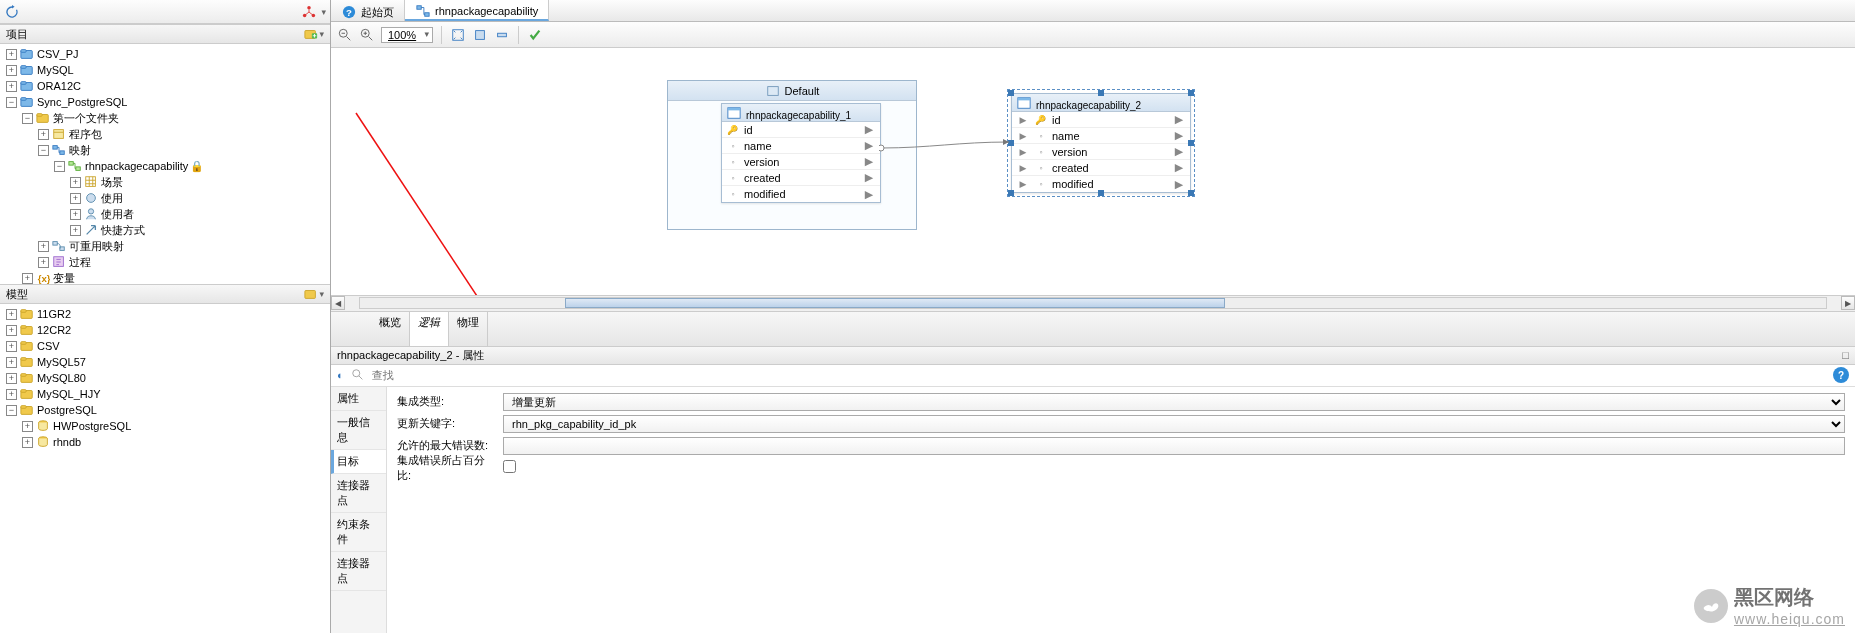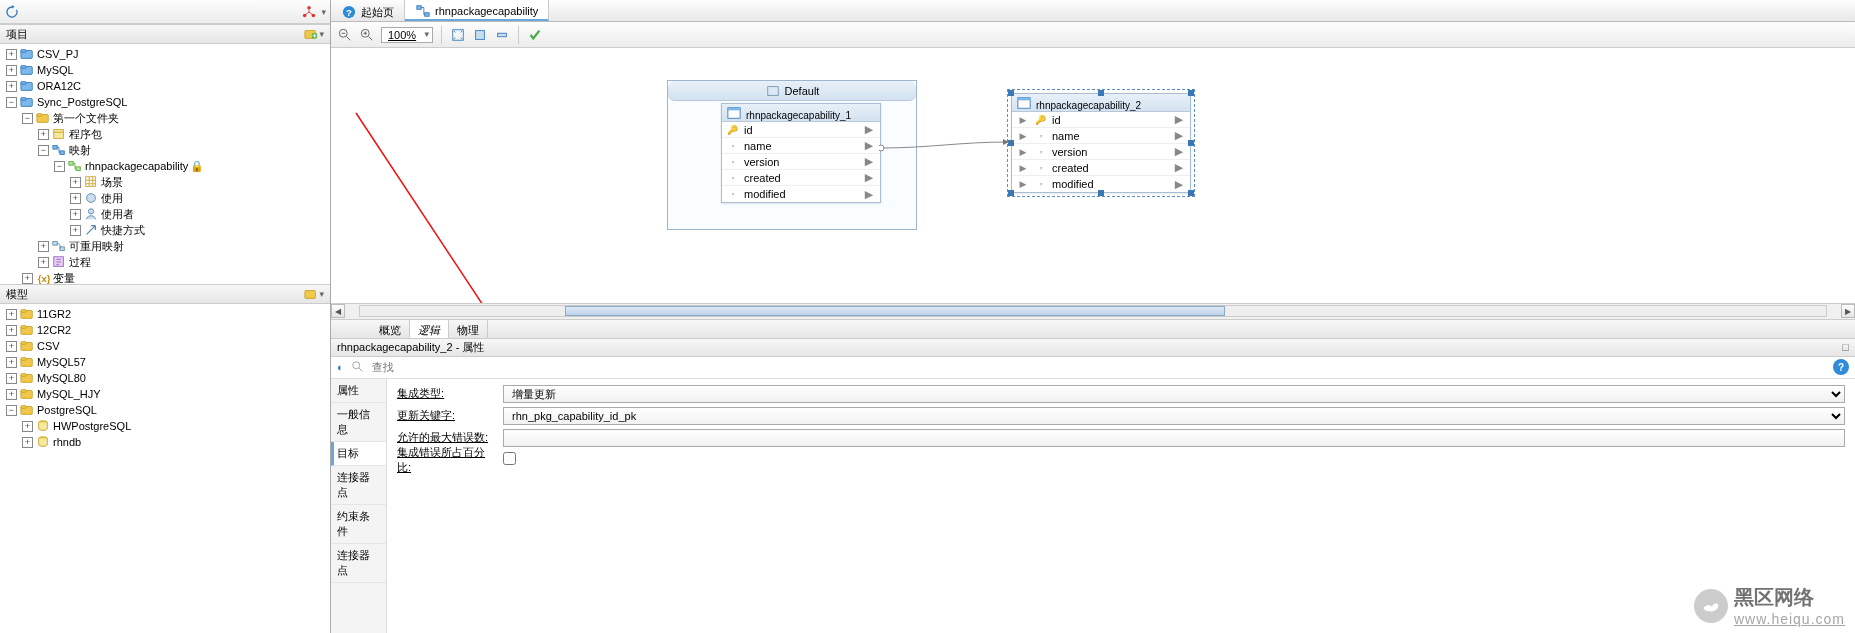--- a/index.html
+++ b/index.html
@@ -43,7 +43,7 @@
 
 
 .container-box { position:absolute; border:1px solid #9db6cd; background:#fafdff; }
-.container-title { background: linear-gradient(#e8f0f8,#d3e2f1); height: 20px; display:flex; align-items:center; justify-content:center; border-bottom:1px solid #b8c8d8; gap:4px;border-radius:7px;}
+.container-title { background: linear-gradient(#e8f0f8,#d3e2f1); height: 20px; display:flex; align-items:center; justify-content:center; border-bottom:1px solid #b8c8d8; gap:4px;}
 .entity { position:absolute; border:1px solid #a7bdd3; background:#fff; box-shadow: 0 1px 2px rgba(0,0,0,.1);}
 .entity.selected { outline: 1px dashed #5a8fc5; outline-offset: 3px; }
 .entity-header { background: linear-gradient(#e8f0f8,#d3e2f1); height:18px; display:flex; align-items:flex-end; padding:0 4px; gap:4px; border-bottom:1px solid #b8c8d8;}

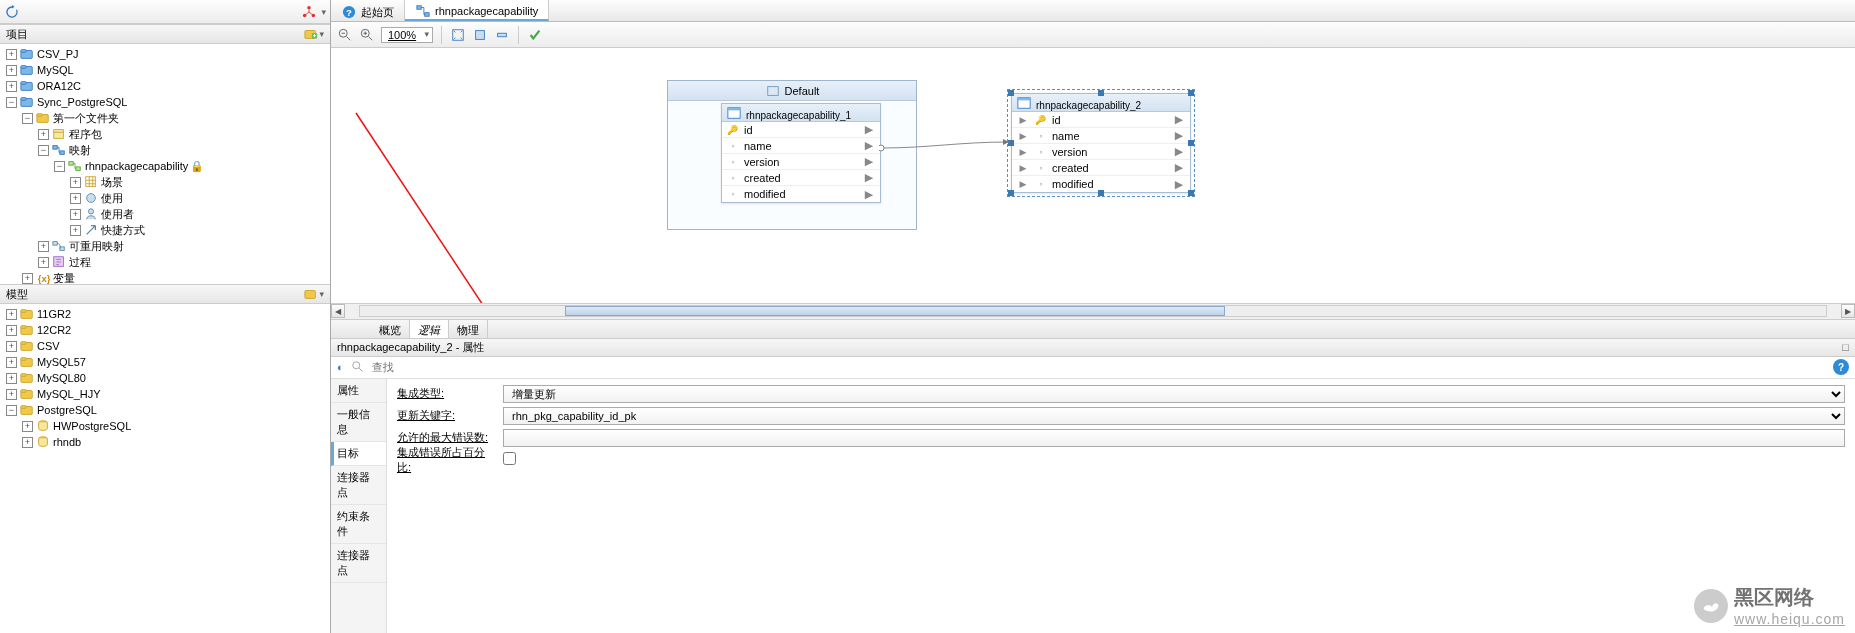--- a/index.html
+++ b/index.html
@@ -64,7 +64,7 @@
 .hscroll .thumb{ position:absolute; height:100%; background:linear-gradient(#dfe9f5,#bcd2ea); border:1px solid #8aa9c7;}
 .hscroll .btn{ width:14px; height:14px; border:1px solid #bbb; background:linear-gradient(#fdfdfd,#e5e5e5); display:flex; align-items:center; justify-content:center; font-size:8px; color:#555;}
 
-.bottom-tabs { height:20px; background:linear-gradient(#f7f7f7,#e6e6e6); border-top:1px solid #ccc; border-bottom:1px solid #ccc; display:flex;padding-left:40px;}
+.bottom-tabs { height:36px; background:linear-gradient(#f7f7f7,#e6e6e6); border-top:1px solid #ccc; border-bottom:1px solid #ccc; display:flex;padding-left:40px;}
 .bottom-tabs .btab{ padding:3px 8px; border-right:1px solid #ccc; cursor:default;}
 .bottom-tabs .btab.active{ background:#fff;font-style:italic;}
 

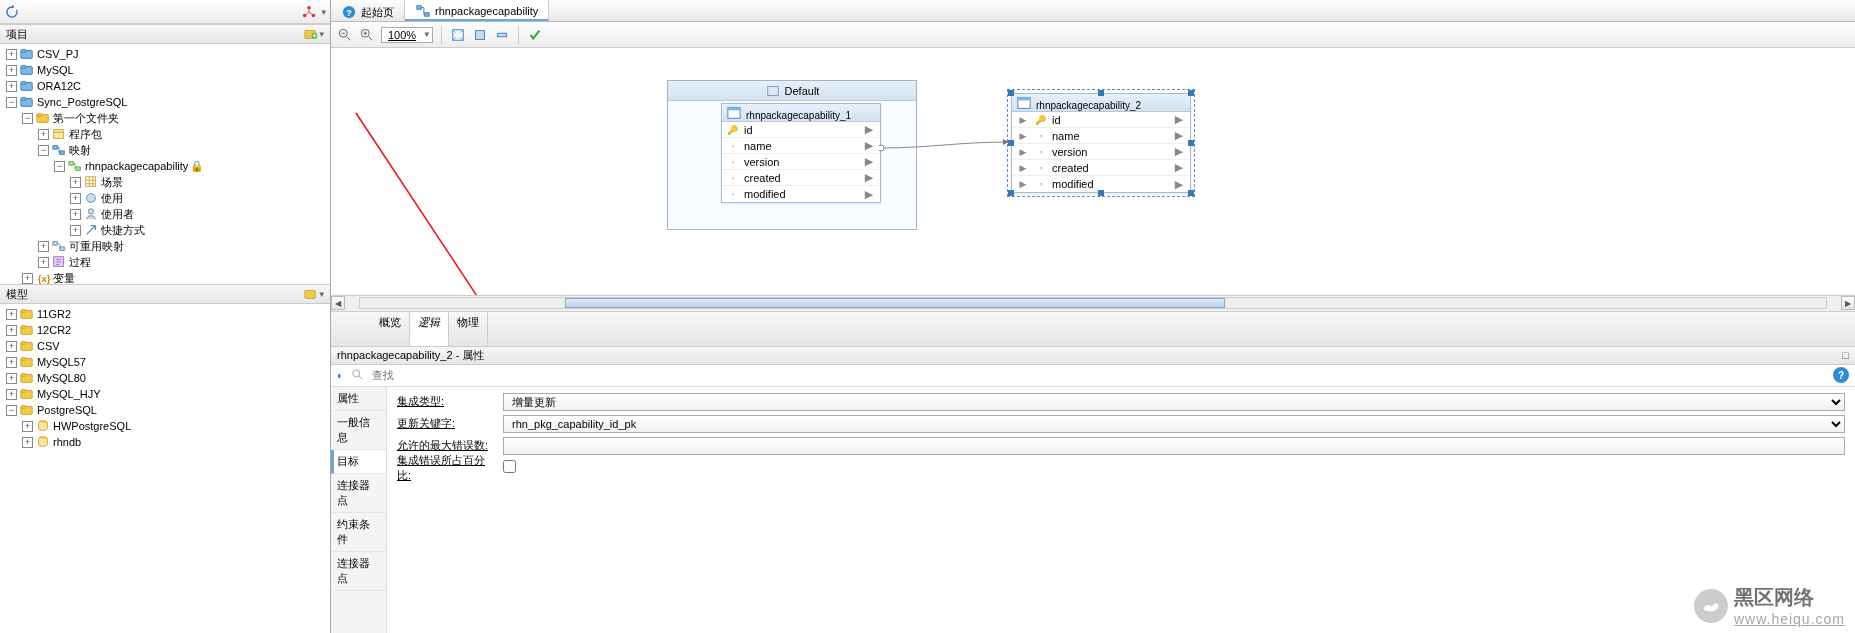--- a/index.html
+++ b/index.html
@@ -80,7 +80,7 @@
 
 .prop-form { flex:1; padding:4px 10px;}
 .form-row { display:flex; align-items:center; height:22px; gap:6px;}
-.form-label { width:100px; text-align:left;text-decoration:underline;}
+.form-label { width:100px; text-align:left;}
 .form-field { flex:1; }
 .form-field select, .form-field input[type=text]{ width:100%; border:1px solid #aaa; background:linear-gradient(#fff,#f1f1f1); height:18px; padding:0 4px; font-size:11px;}
 .form-field input[type=checkbox]{ width:13px; height:13px;}

